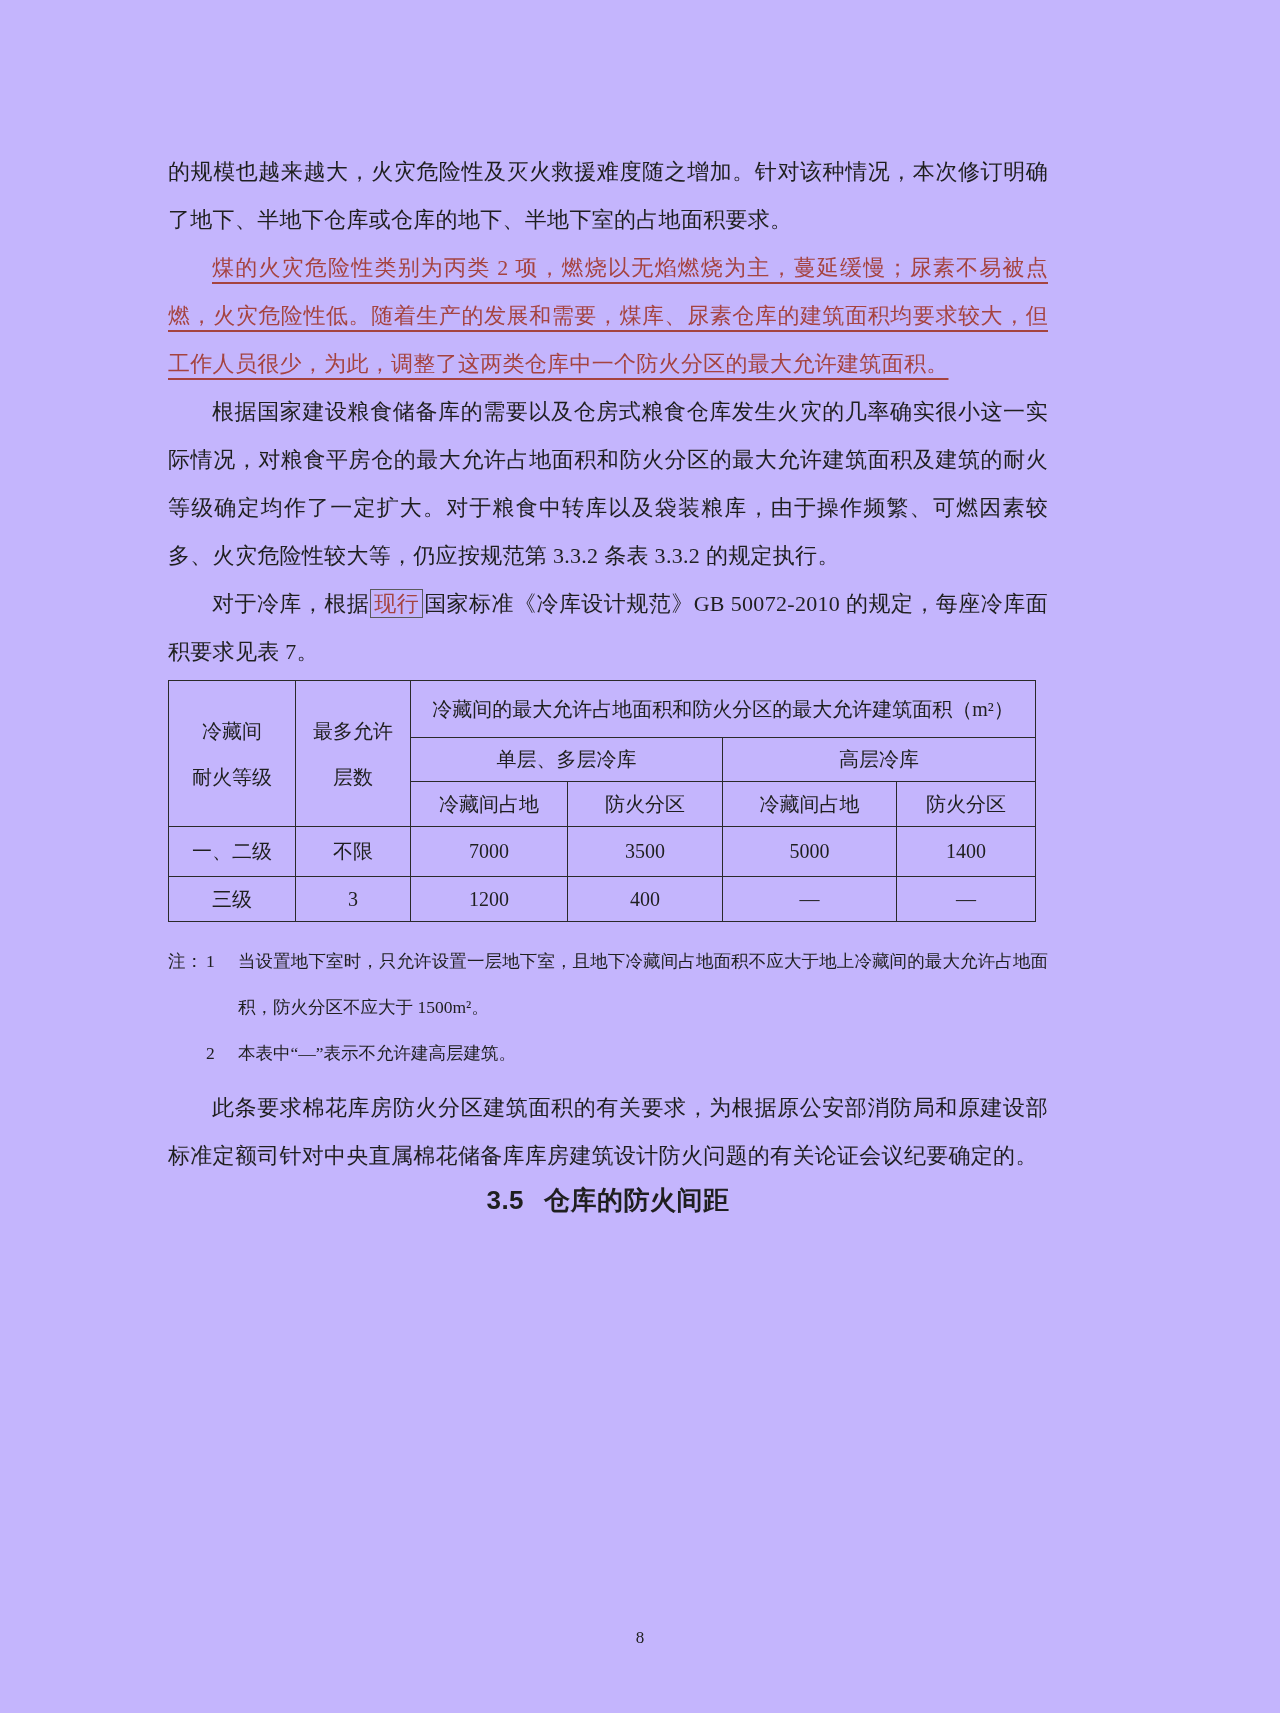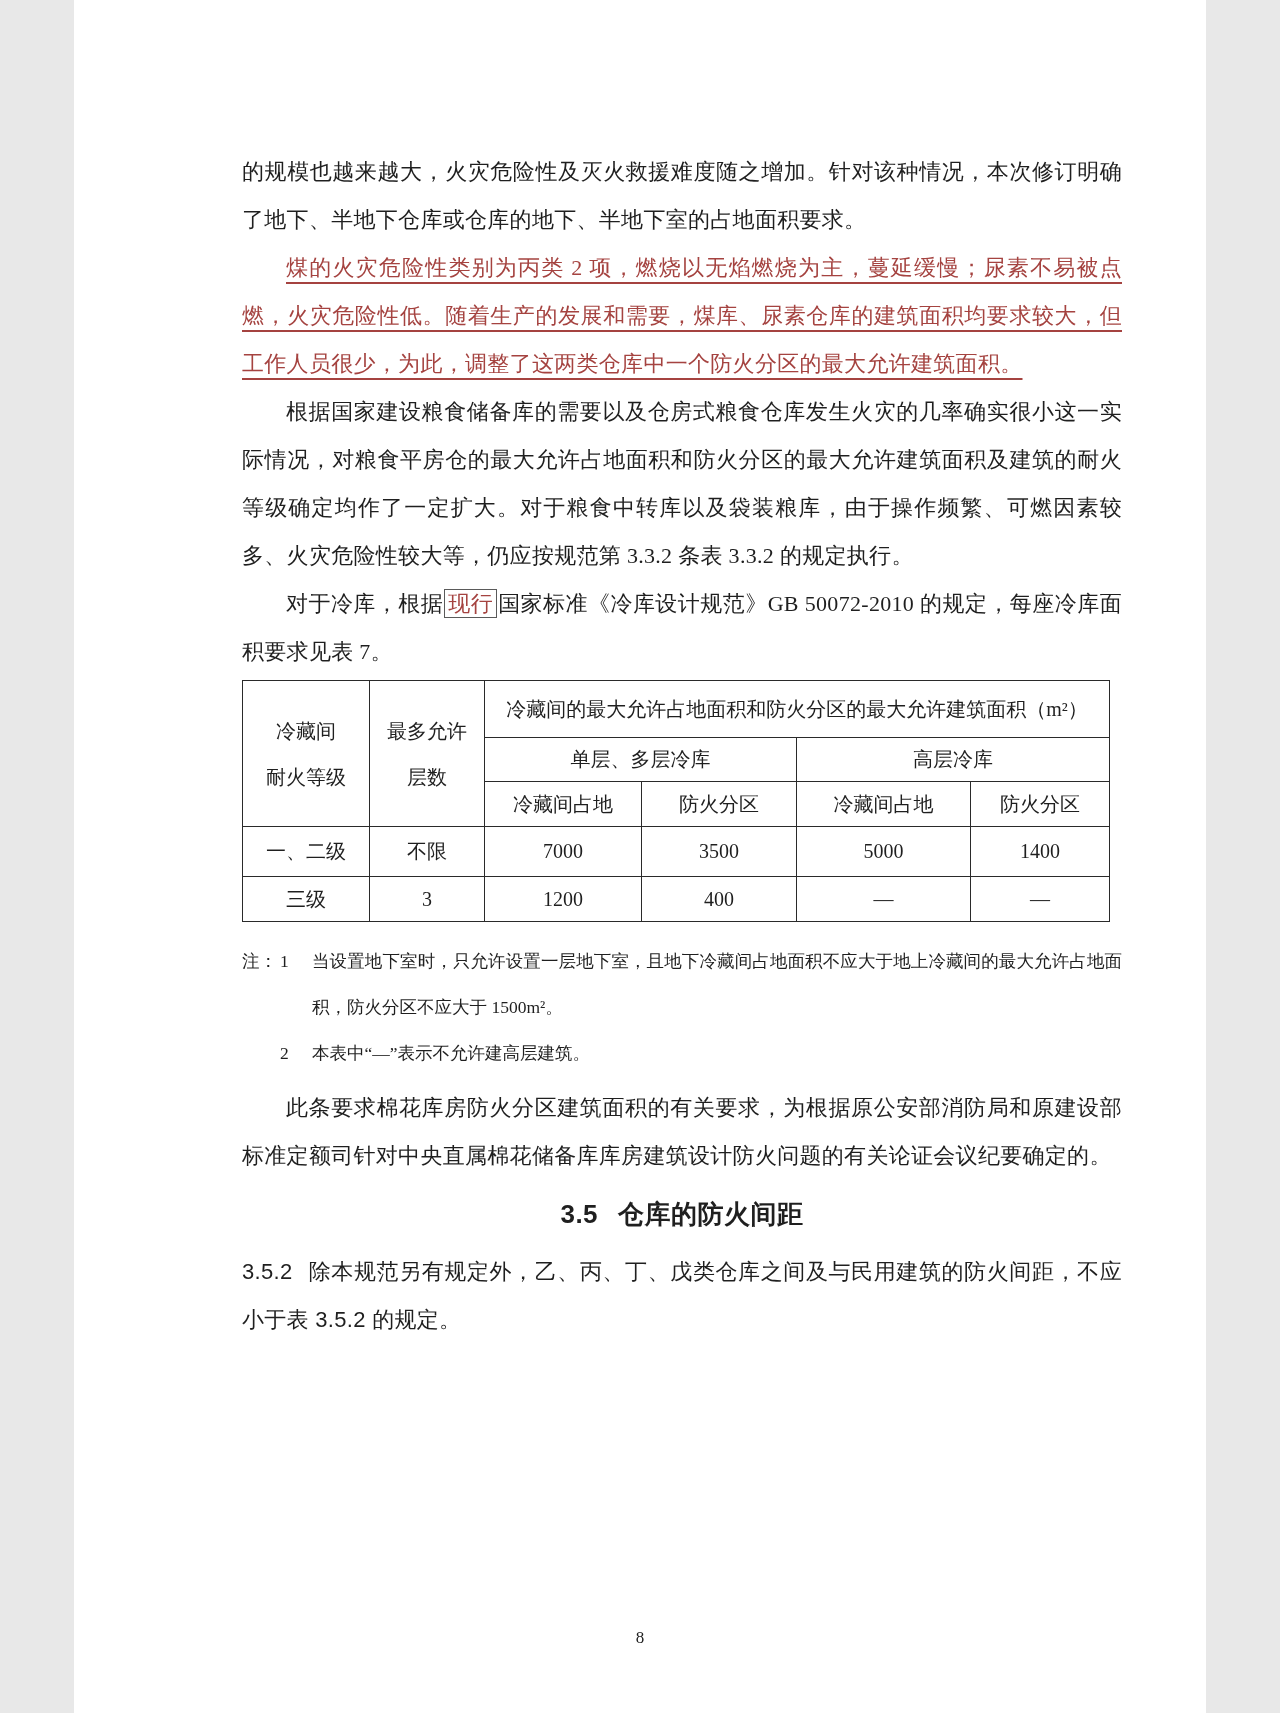--- a/index.html
+++ b/index.html
@@ -5,9 +5,9 @@
   html,body{margin:0;padding:0;background:#e8e8e8;}
   .page{
     position:relative;
-    width:1132px;height:1713px;
+    width:1280px;height:1713px;
     margin:0 auto;
-    background:#ffffff;
+    background:#c4b5fd;
     font-family:"Liberation Serif","DejaVu Serif",serif;
     color:#1f1f1f;
     overflow:hidden;

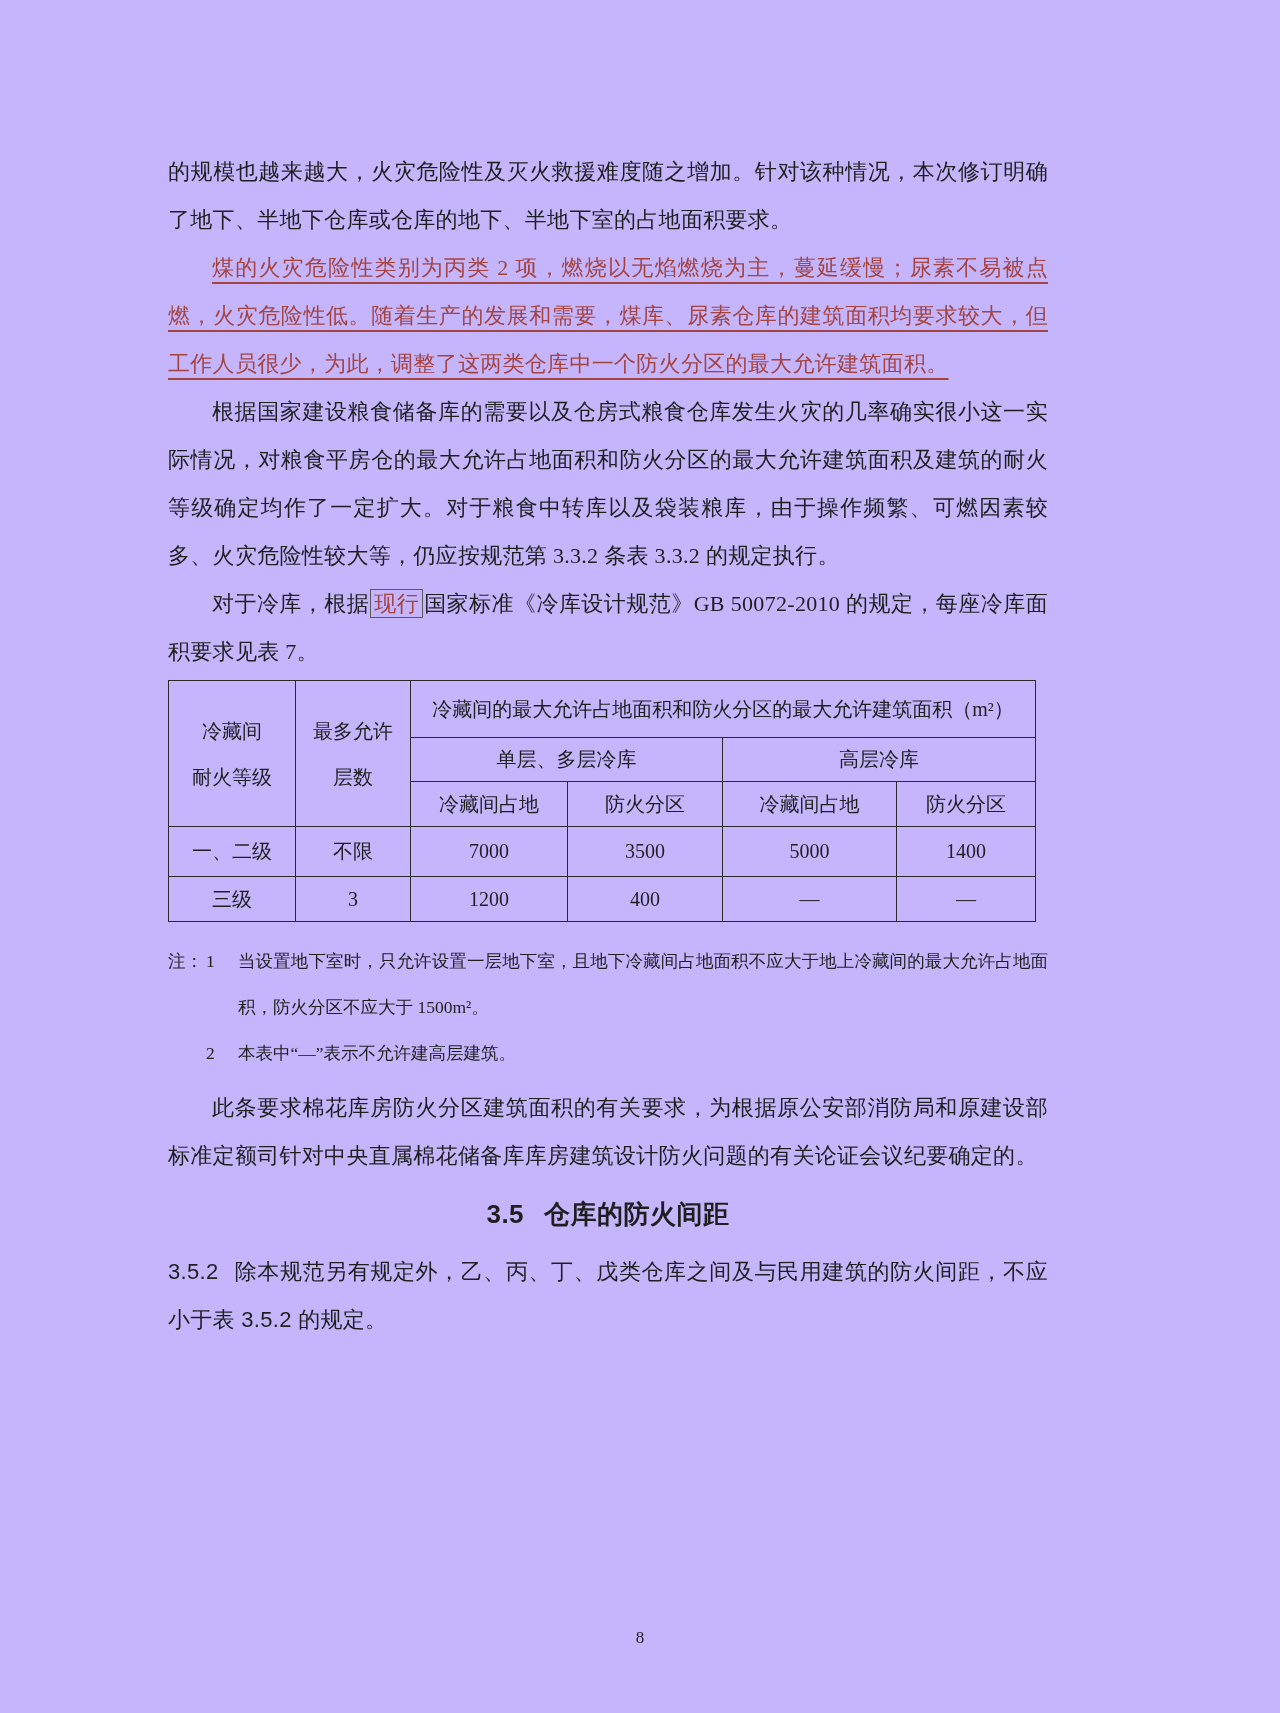--- a/index.html
+++ b/index.html
@@ -74,7 +74,6 @@
   .n-text{flex:1;text-align:justify;}
   .note2{margin-left:38px;}
   .sec-heading{
-    margin-top:14px;
     text-align:center;
     font-family:"Liberation Sans","DejaVu Sans",sans-serif;
     font-weight:700;

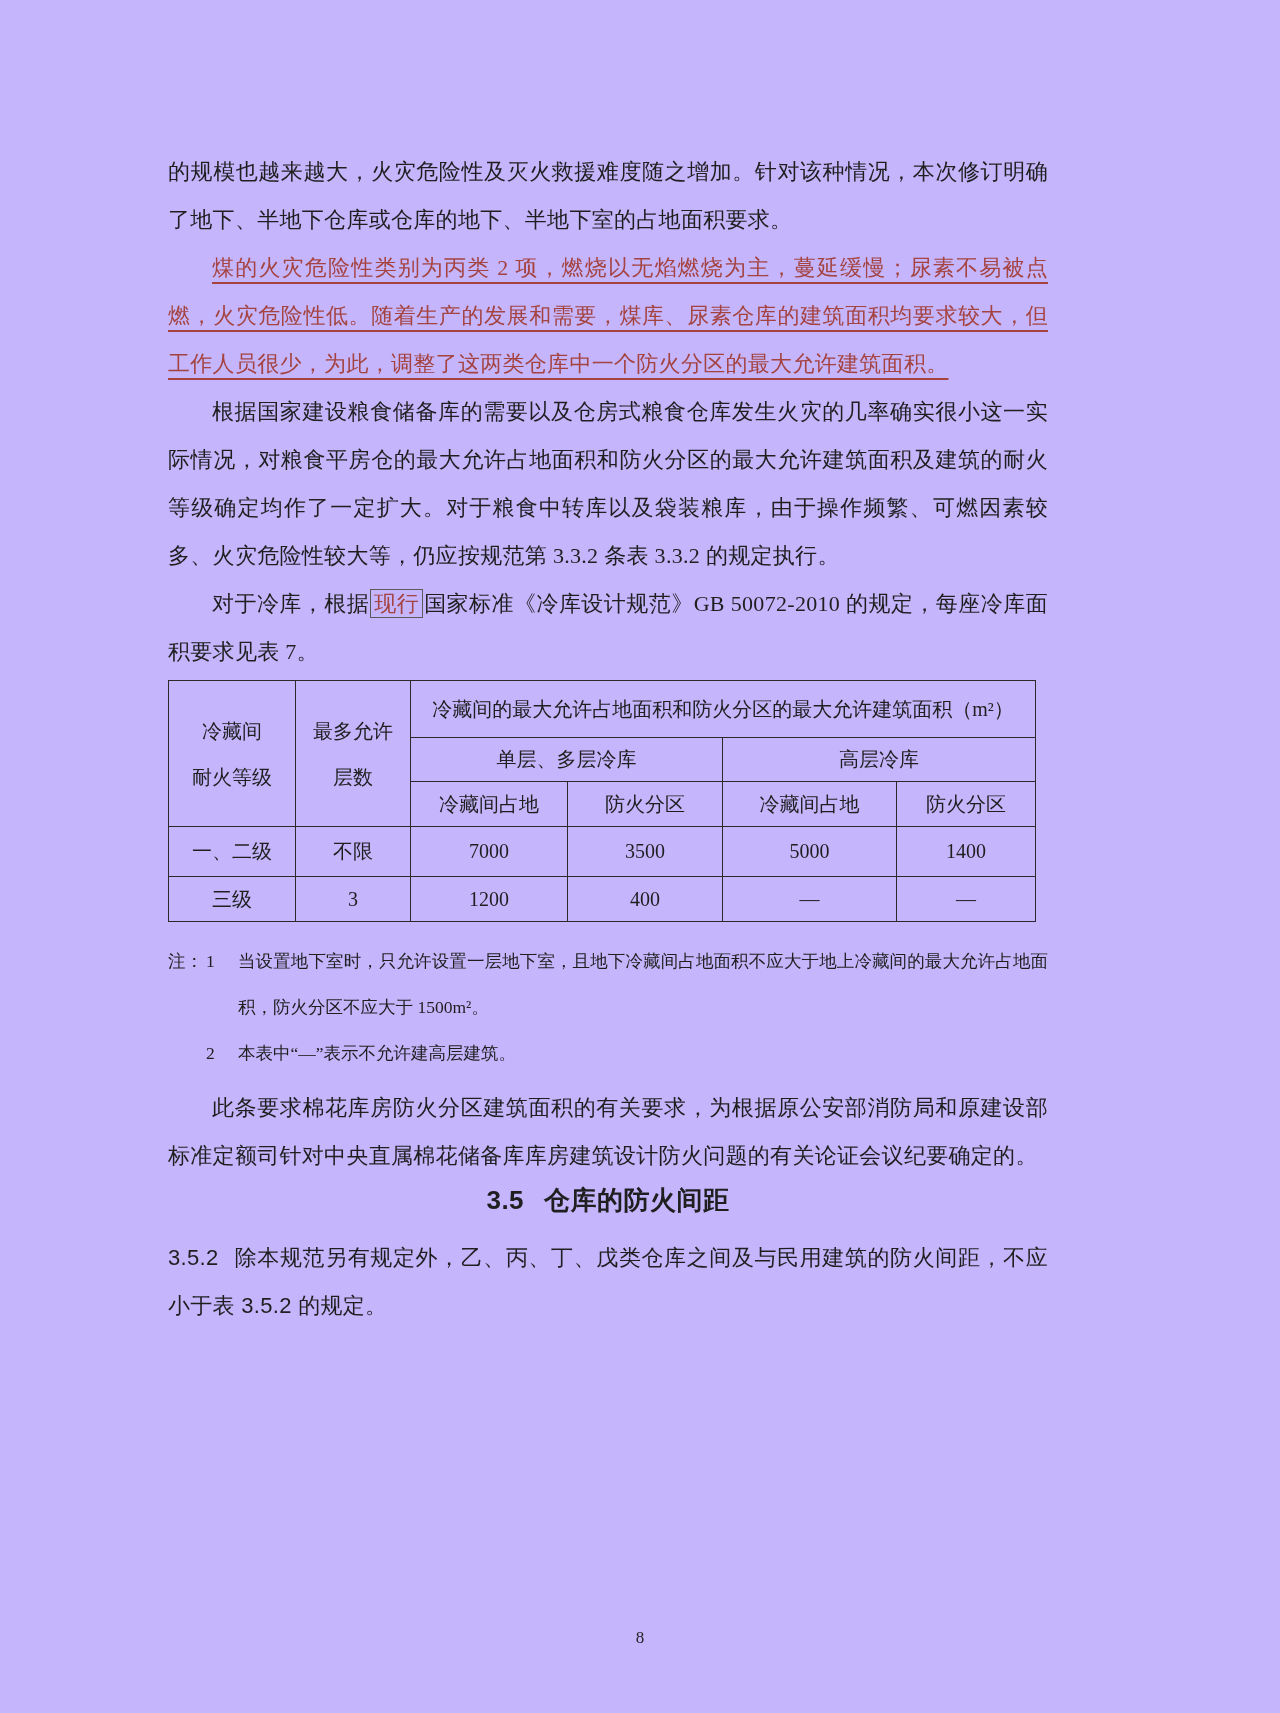--- a/index.html
+++ b/index.html
@@ -177,7 +177,6 @@
 
     <div class="sec-heading"><span>3.5</span><span class="sec-title">仓库的防火间距</span></div>
 
-    <p class="body-p code-p"><span class="p6num">3.5.2</span><span class="p6text">除本规范另有规定外，乙、丙、丁、戊类仓库之间及与民用建筑的防火间距，不应小于表 3.5.2 的规定。</span></p>
 
   </div>
 

